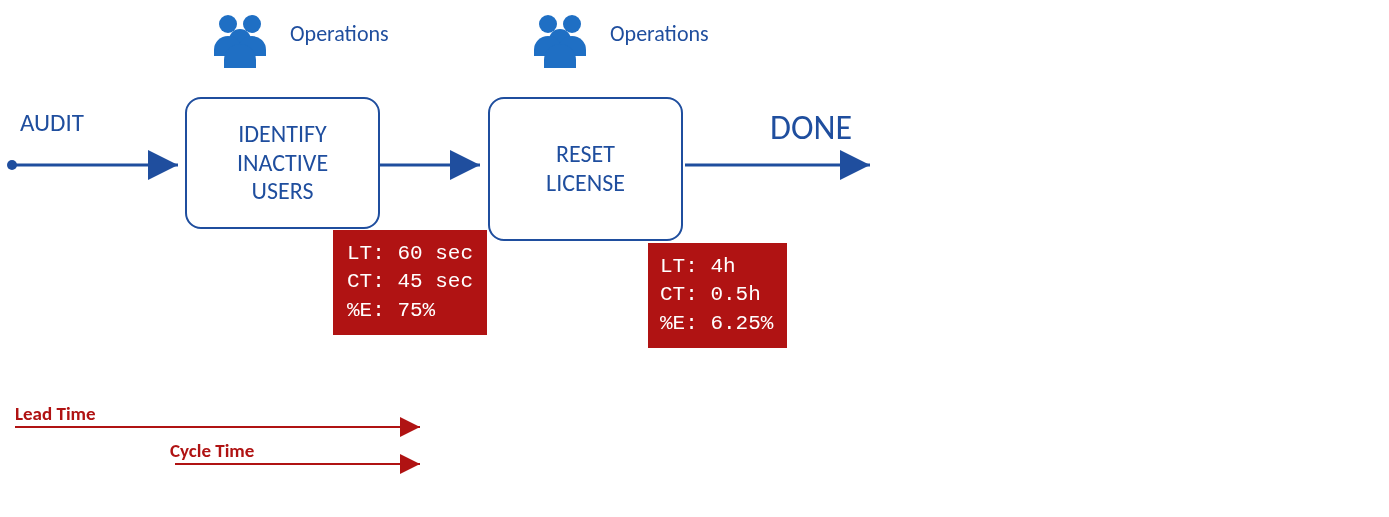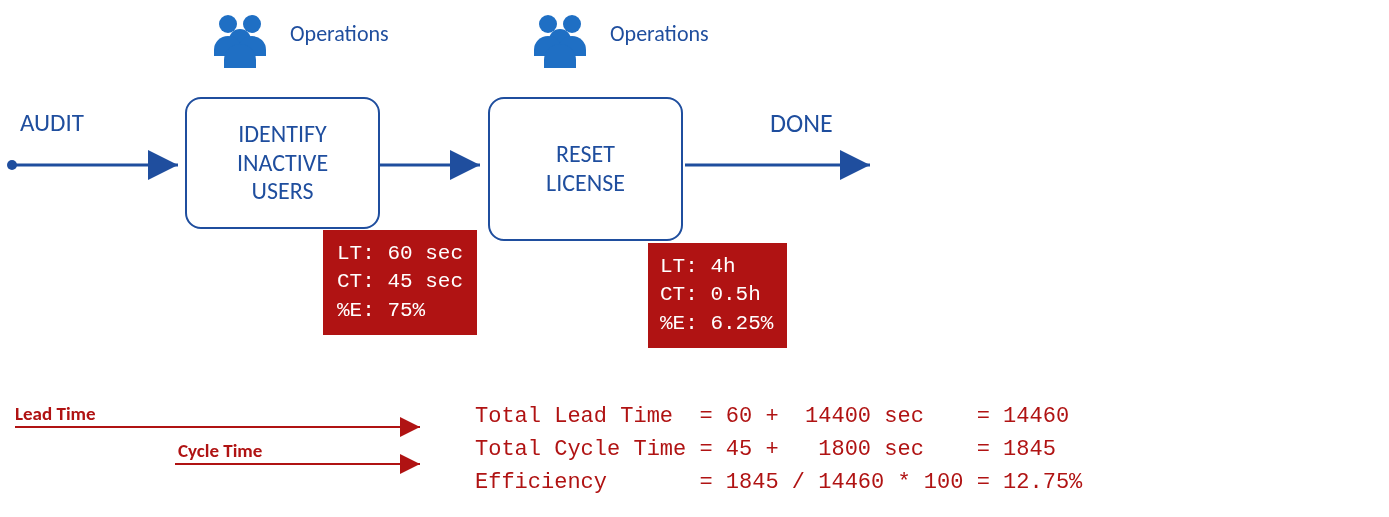--- a/index.html
+++ b/index.html
@@ -27,7 +27,7 @@
     position: absolute;
     left: 770px;
     top: 107px;
-    font-size: 26px;
+    font-size: 34px;
     color: #1f4e9e;
   }
   .ops-label {

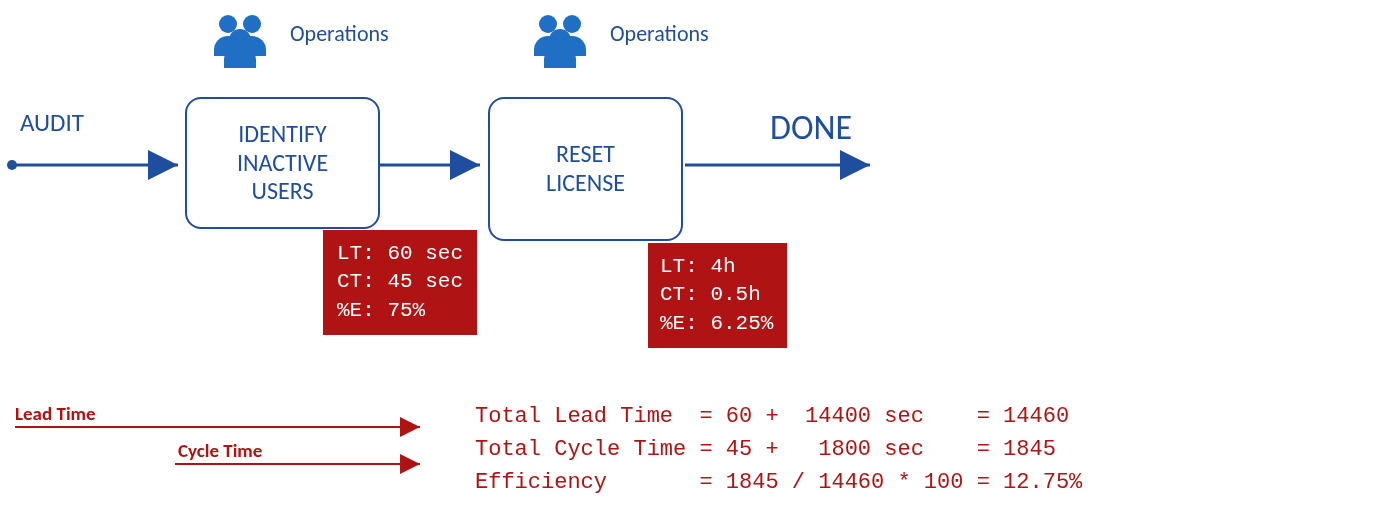--- a/index.html
+++ b/index.html
@@ -145,7 +145,7 @@
 LICENSE</div>
 </div>
 
-<div class="metrics" style="left:323px; top:230px;">LT: 60 sec
+<div class="metrics" style="left:333px; top:230px;">LT: 60 sec
 CT: 45 sec
 %E: 75%</div>
 <div class="metrics" style="left:648px; top:243px;padding-left:12px;">LT: 4h

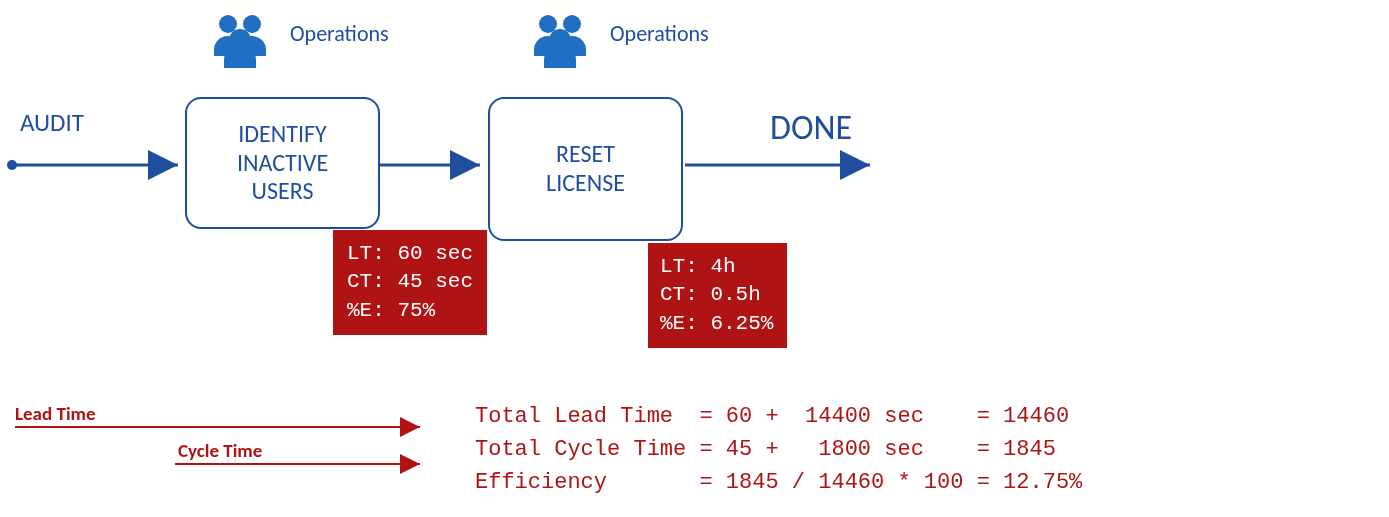--- a/index.html
+++ b/index.html
@@ -155,9 +155,6 @@
 <div class="legend" style="left:15px;  top:402px;text-align:right;">Lead Time</div>
 <div class="legend" style="left:178px; top:439px;">Cycle Time</div>
 
-<div class="totals">Total Lead Time  = 60 +  14400 sec    = 14460
-Total Cycle Time = 45 +   1800 sec    = 1845
-Efficiency       = 1845 / 14460 * 100 = 12.75%</div>
 
 </div>
 

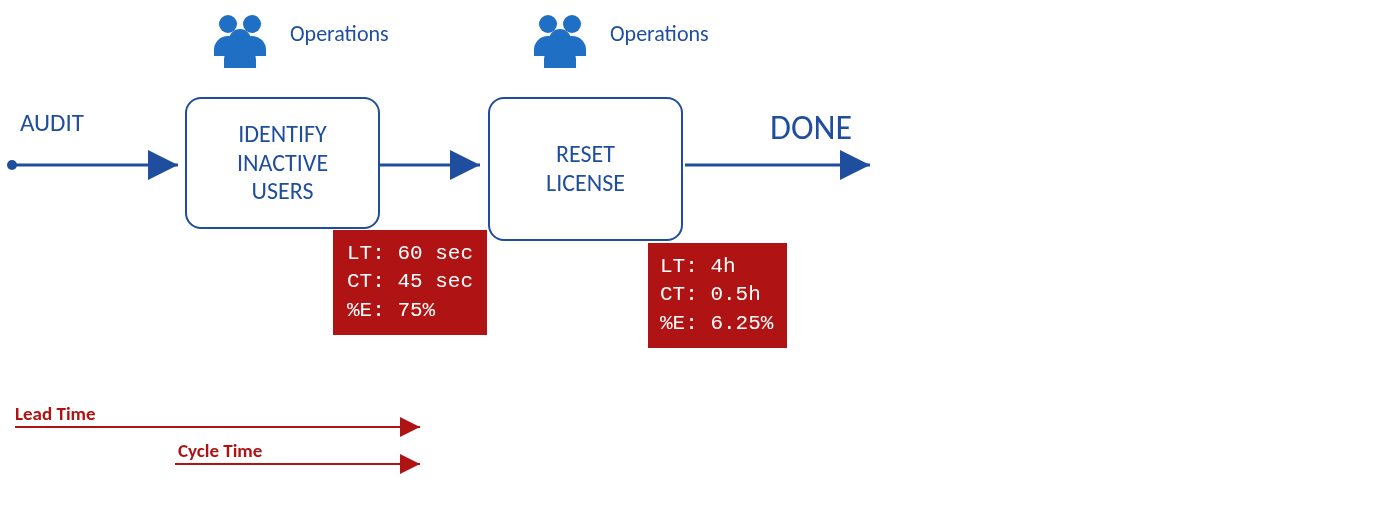--- a/index.html
+++ b/index.html
@@ -153,7 +153,7 @@
 %E: 6.25%</div>
 
 <div class="legend" style="left:15px;  top:402px;text-align:right;">Lead Time</div>
-<div class="legend" style="left:178px; top:439px;">Cycle Time</div>
+<div class="legend" style="left:170px; top:439px;">Cycle Time</div>
 
 
 </div>

